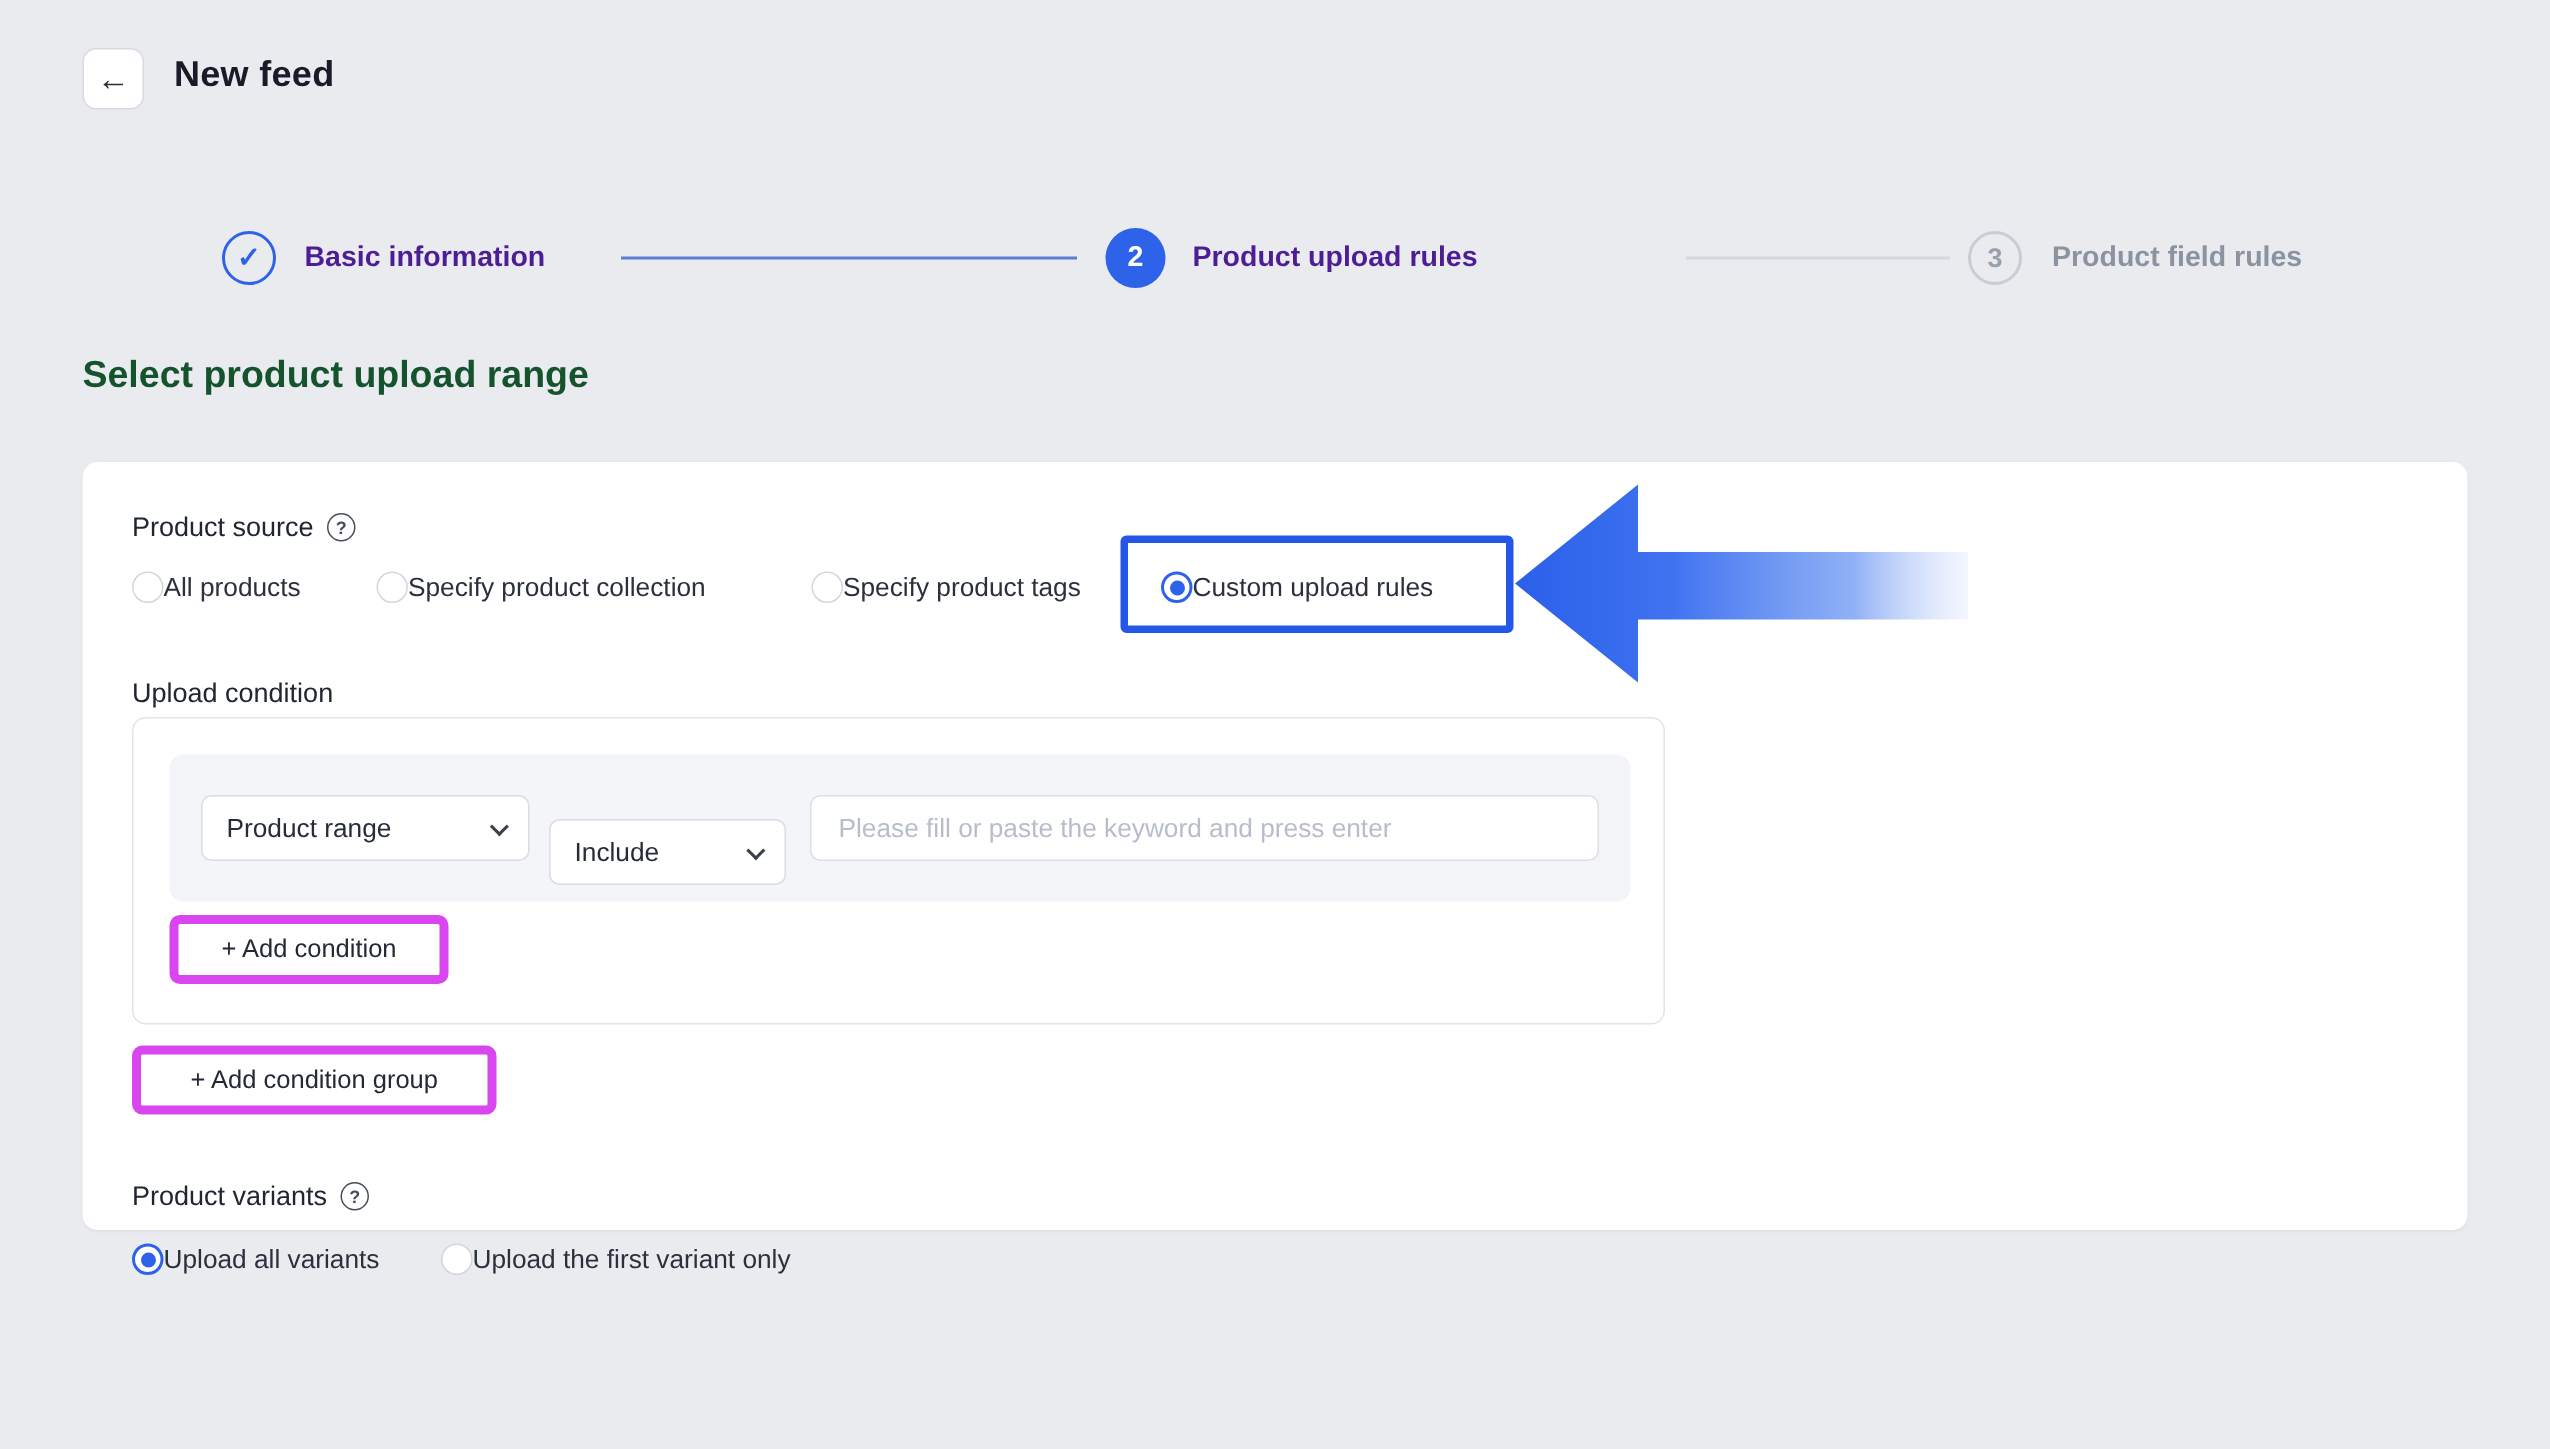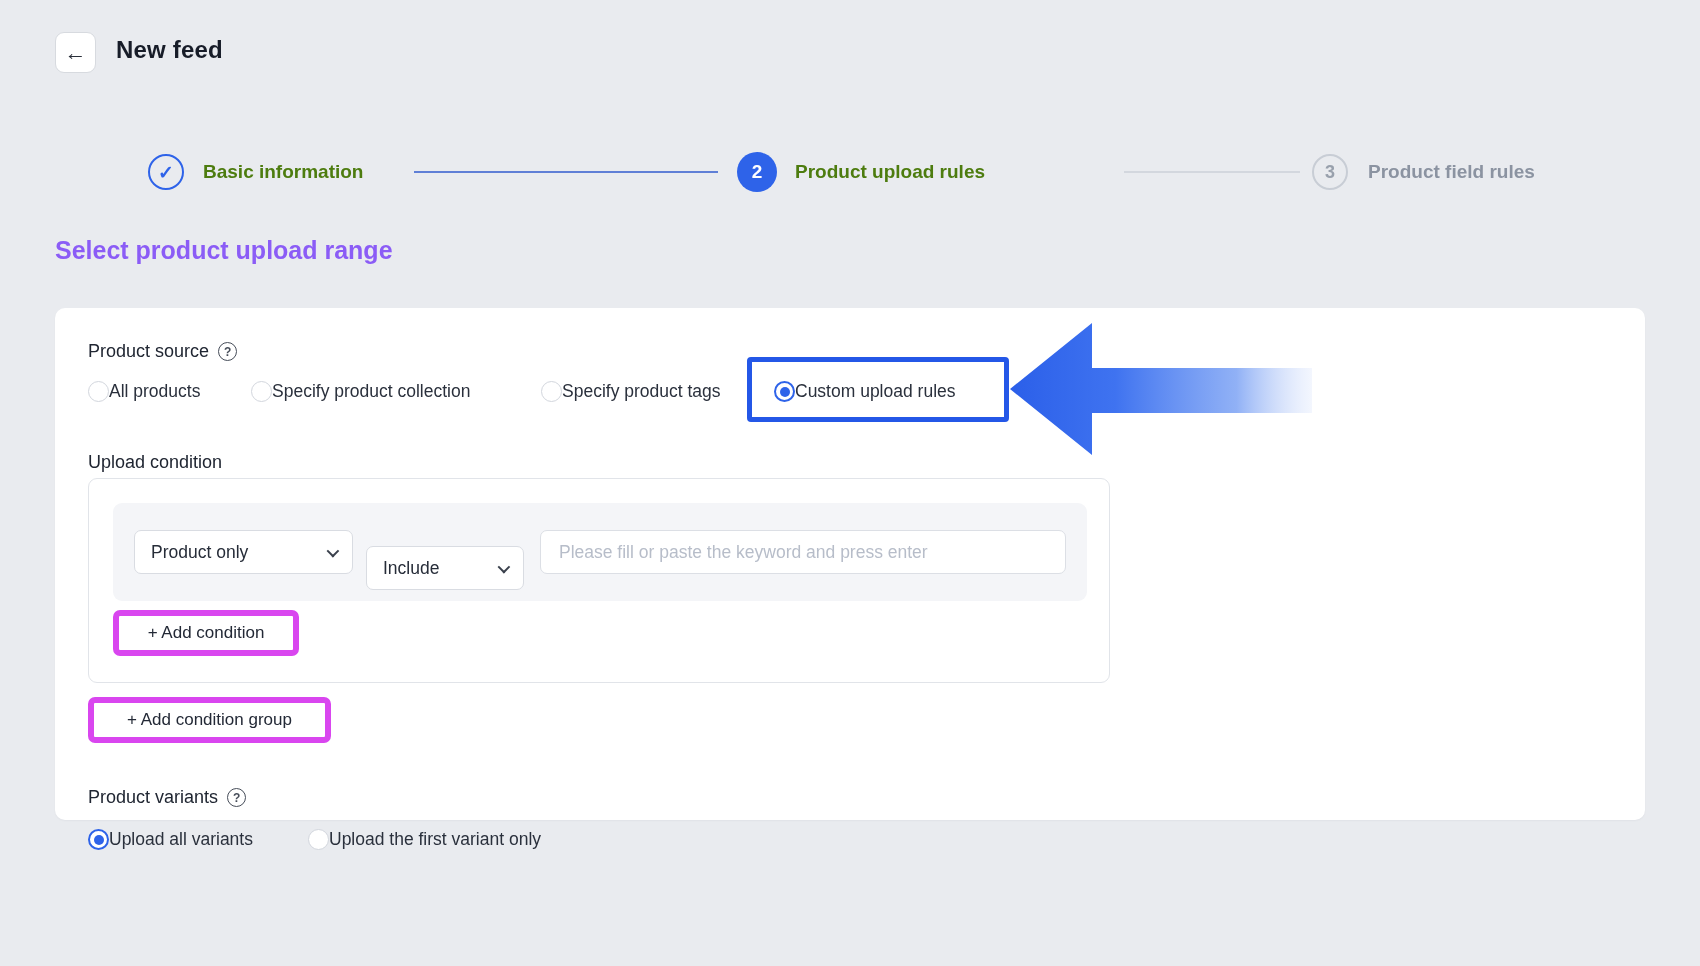--- a/index.html
+++ b/index.html
@@ -38,7 +38,7 @@
   .step-circle.active { top:2px; width:40px; height:40px; background:#2e63e9; color:#fff; font-size:19px; }
   .step-circle.todo { border:2px solid #c8cdd5; color:#98a0ac; font-size:18px; background:transparent; }
   .step-label { position:absolute; top:0; height:44px; display:flex; align-items:center; font-size:19px; font-weight:700; }
-  .step-label.dark { color:#4d7c0f; }
+  .step-label.dark { color:#4c1d95; }
   .step-label.gray { color:#8b93a1; }
   .connector { position:absolute; top:21px; height:2px; }
   .connector.blue { background:#5f7fd6; }

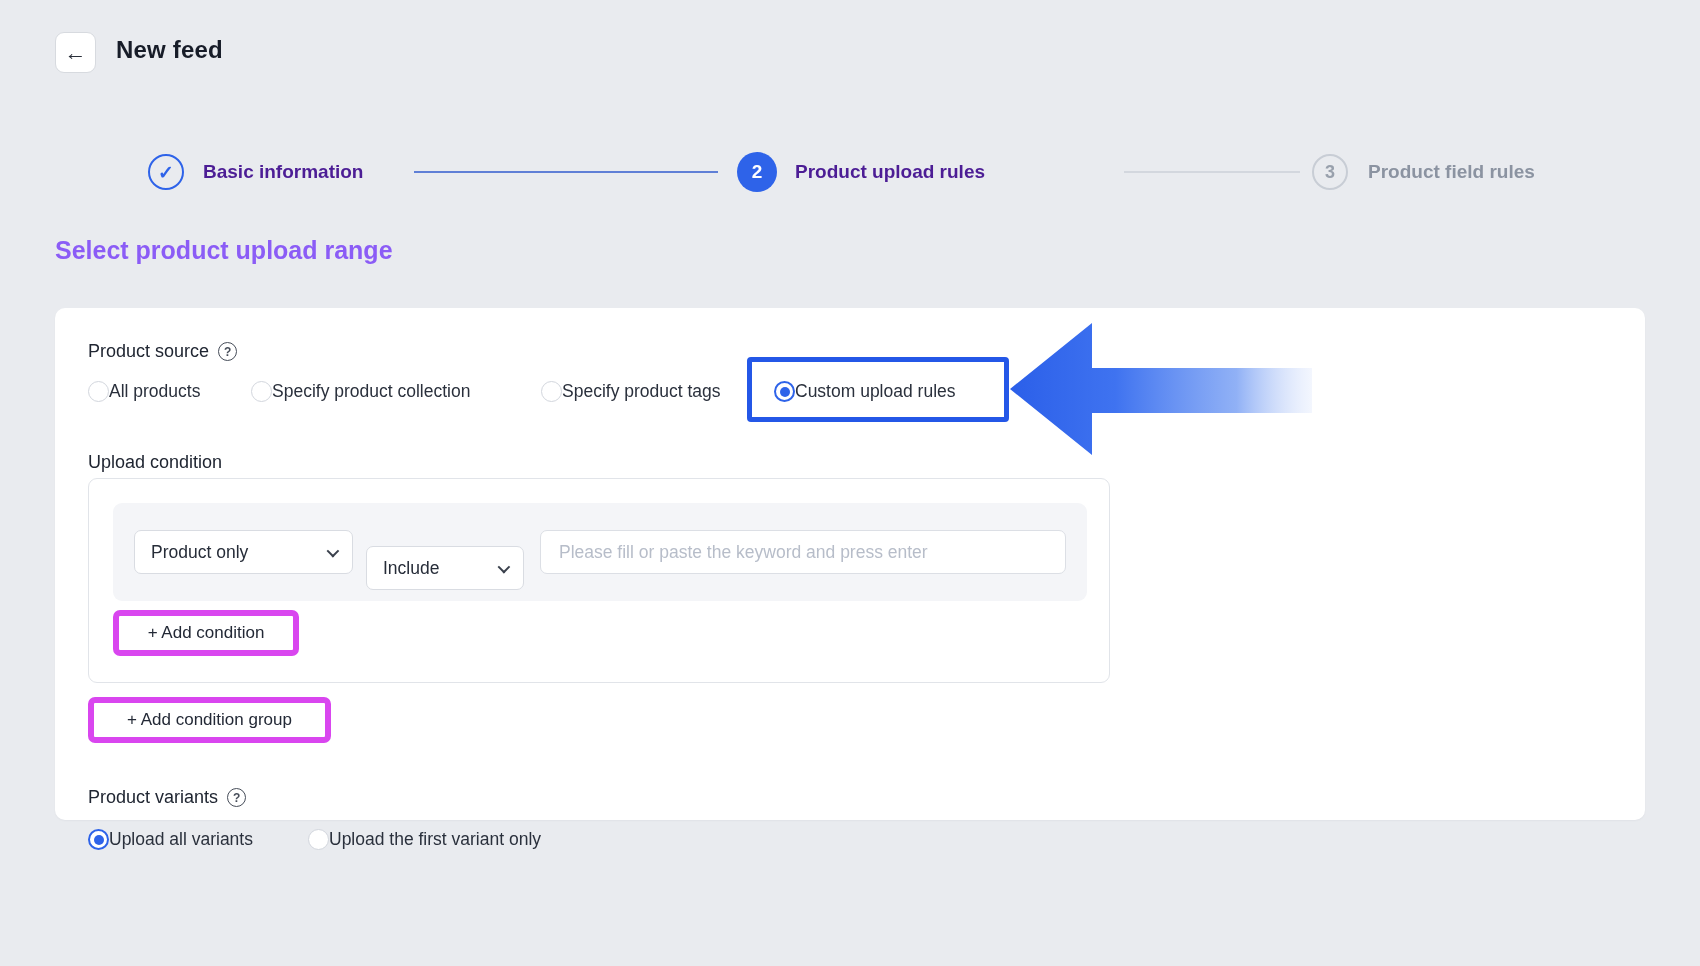--- a/index.html
+++ b/index.html
@@ -46,7 +46,7 @@
 
   .section-title {
     position:absolute; left:55px; top:236px;
-    font-size:25px; font-weight:700; color:#8b5cf6;
+    font-size:25px; font-weight:700; color:#14532d;
   }
 
   

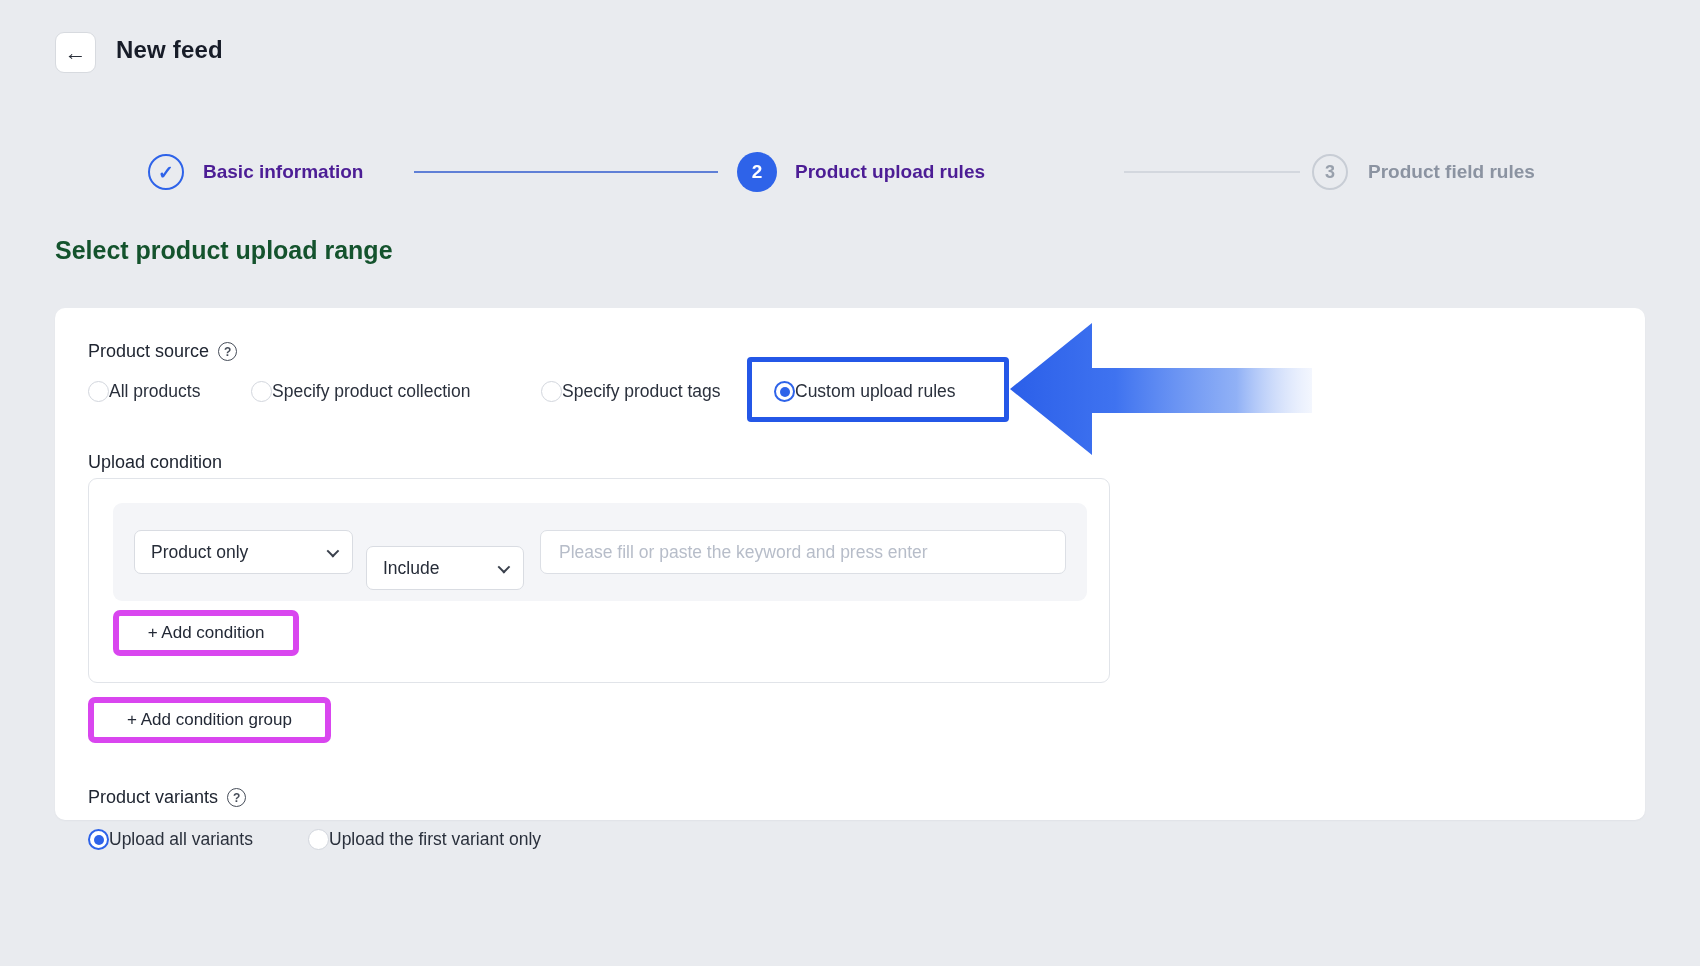--- a/index.html
+++ b/index.html
@@ -195,7 +195,7 @@
     <div class="group-box">
       <div class="cond-panel">
         <div class="select-box select-field">
-          <span>Product only</span>
+          <span>Product range</span>
           <span class="chevron"></span>
         </div>
         <div class="select-box select-operator">

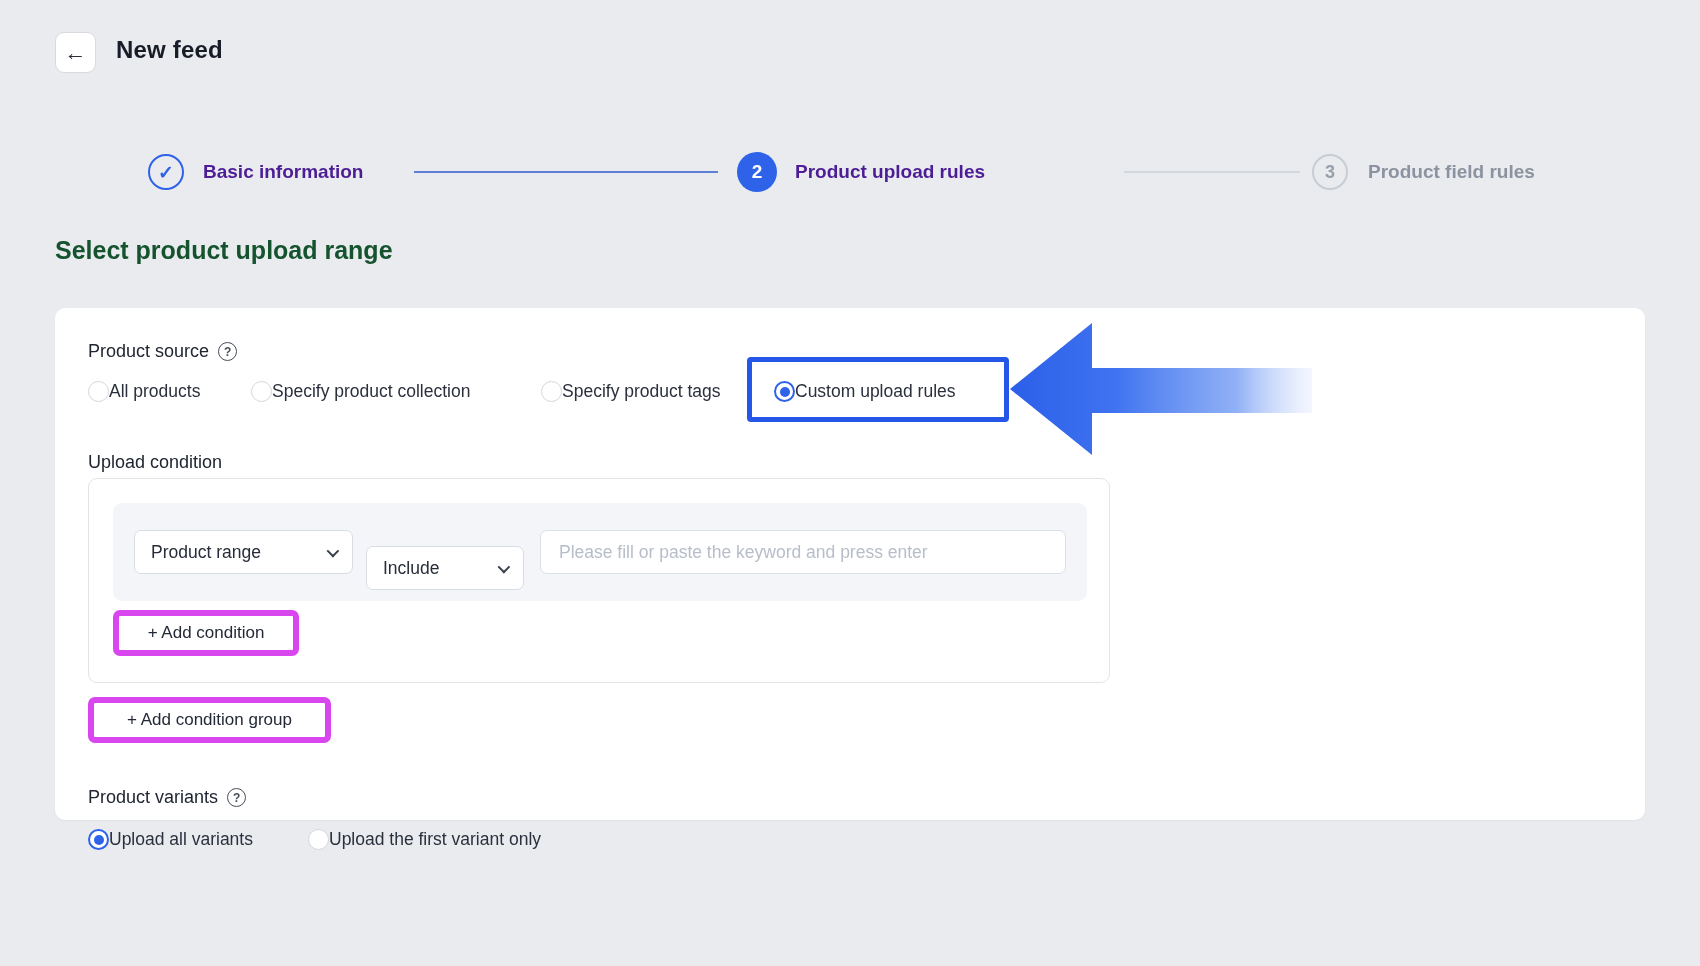--- a/index.html
+++ b/index.html
@@ -218,7 +218,7 @@
       <span class="radio-circle"></span>
       <span class="radio-label">Upload all variants</span>
     </div>
-    <div class="radio-option" style="left:253px; top:521px">
+    <div class="radio-option" style="left:239px; top:521px">
       <span class="radio-circle"></span>
       <span class="radio-label">Upload the first variant only</span>
     </div>

